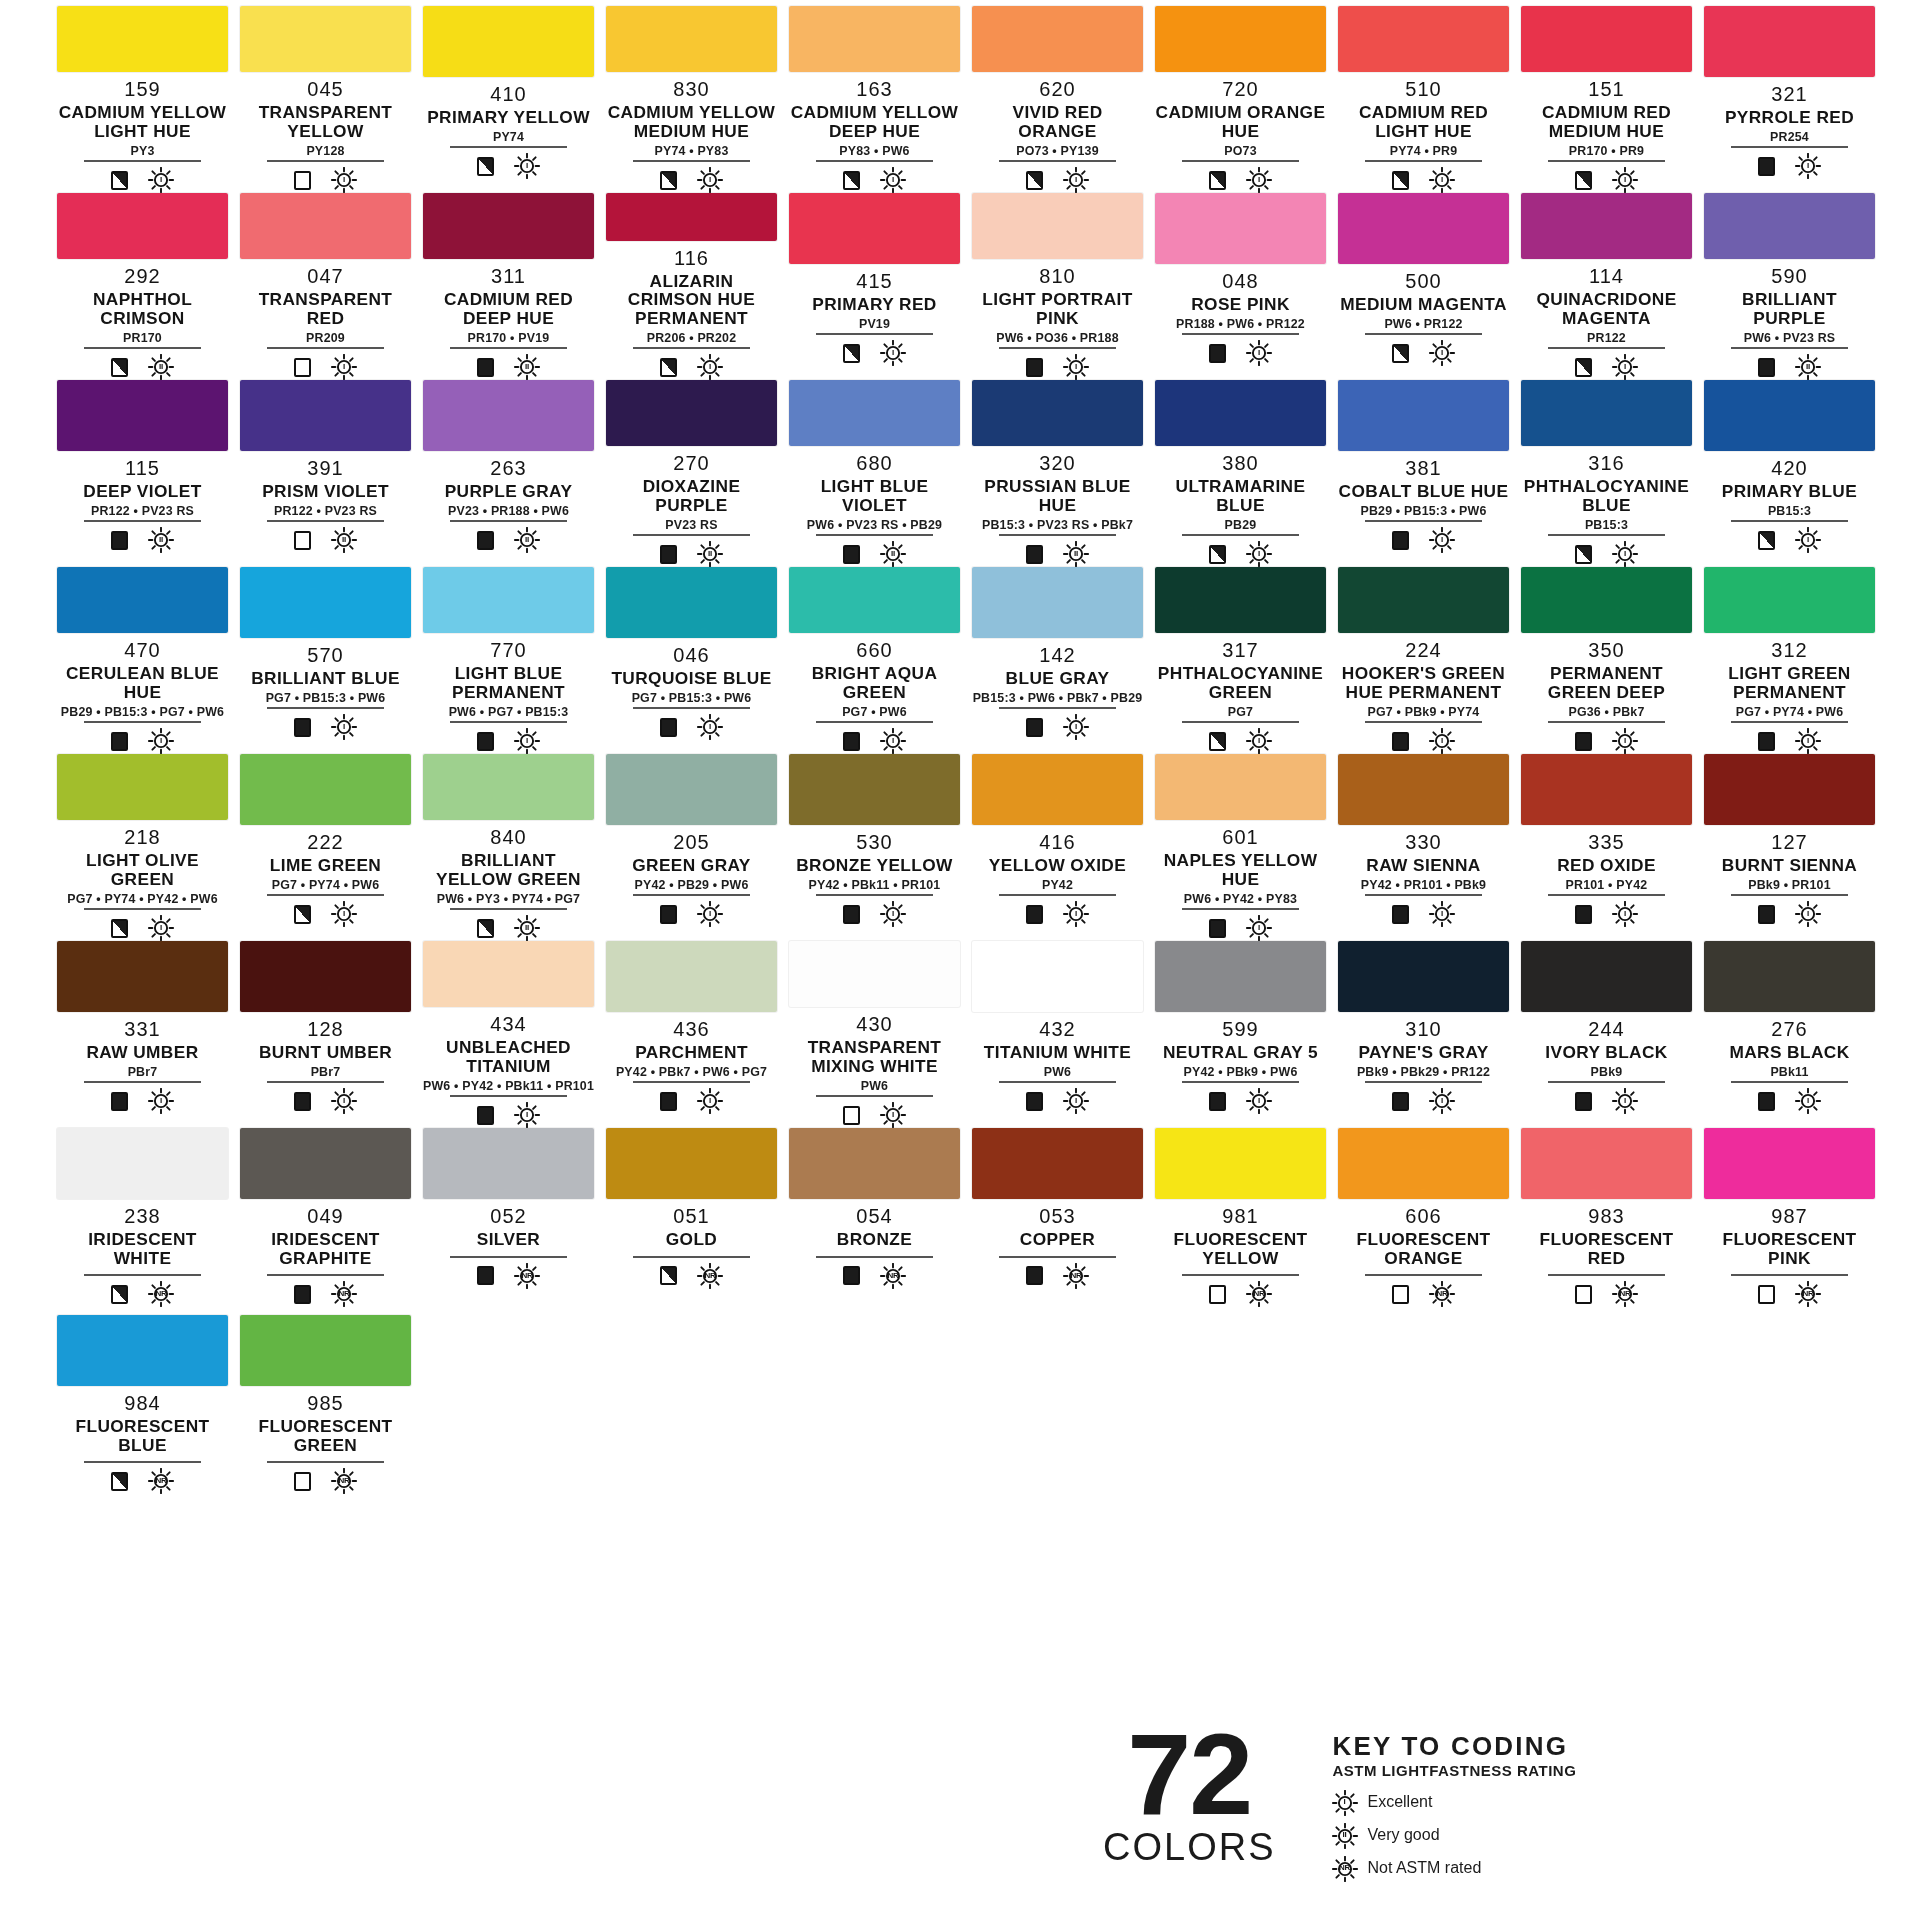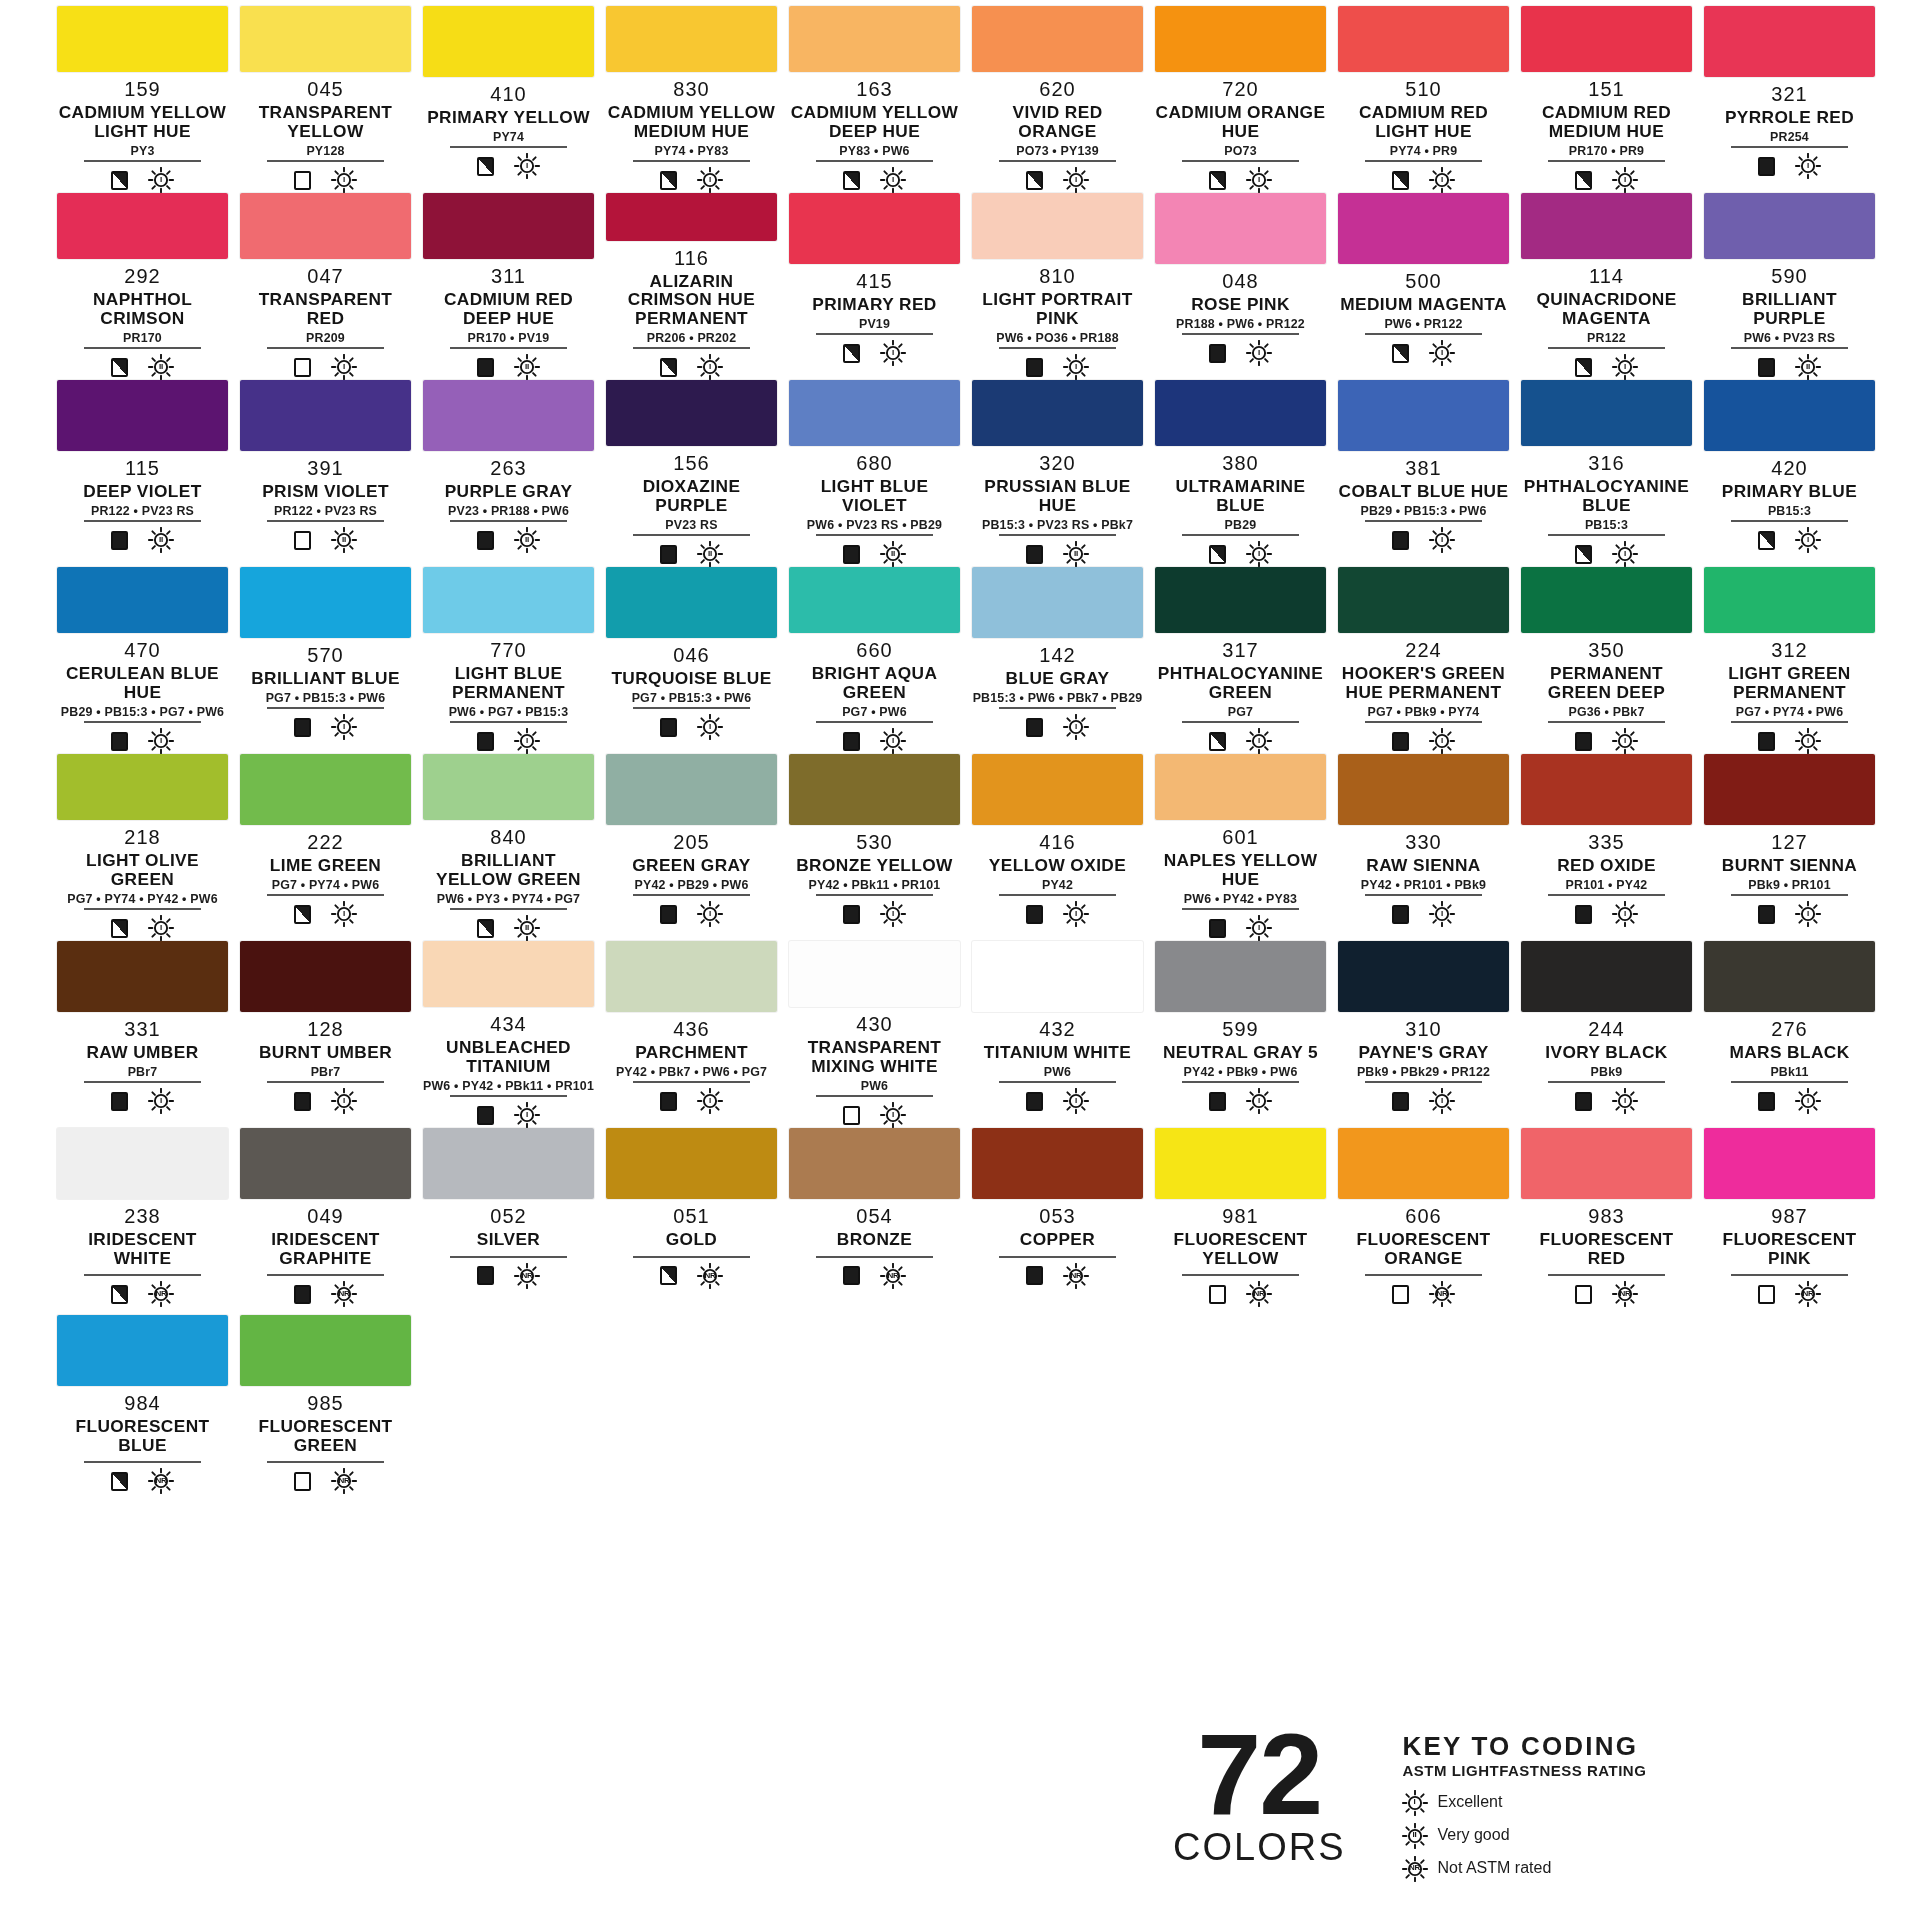--- a/index.html
+++ b/index.html
@@ -695,7 +695,7 @@
         </div>
         <div class="swatch-cell">
           <div class="chip" style="background:#2D1A4E"></div>
-          <div class="code">156</div>
+          <div class="code">270</div>
           <div class="pname">DIOXAZINE PURPLE</div>
           <div class="pig">PV23 RS</div>
           <div class="icons">

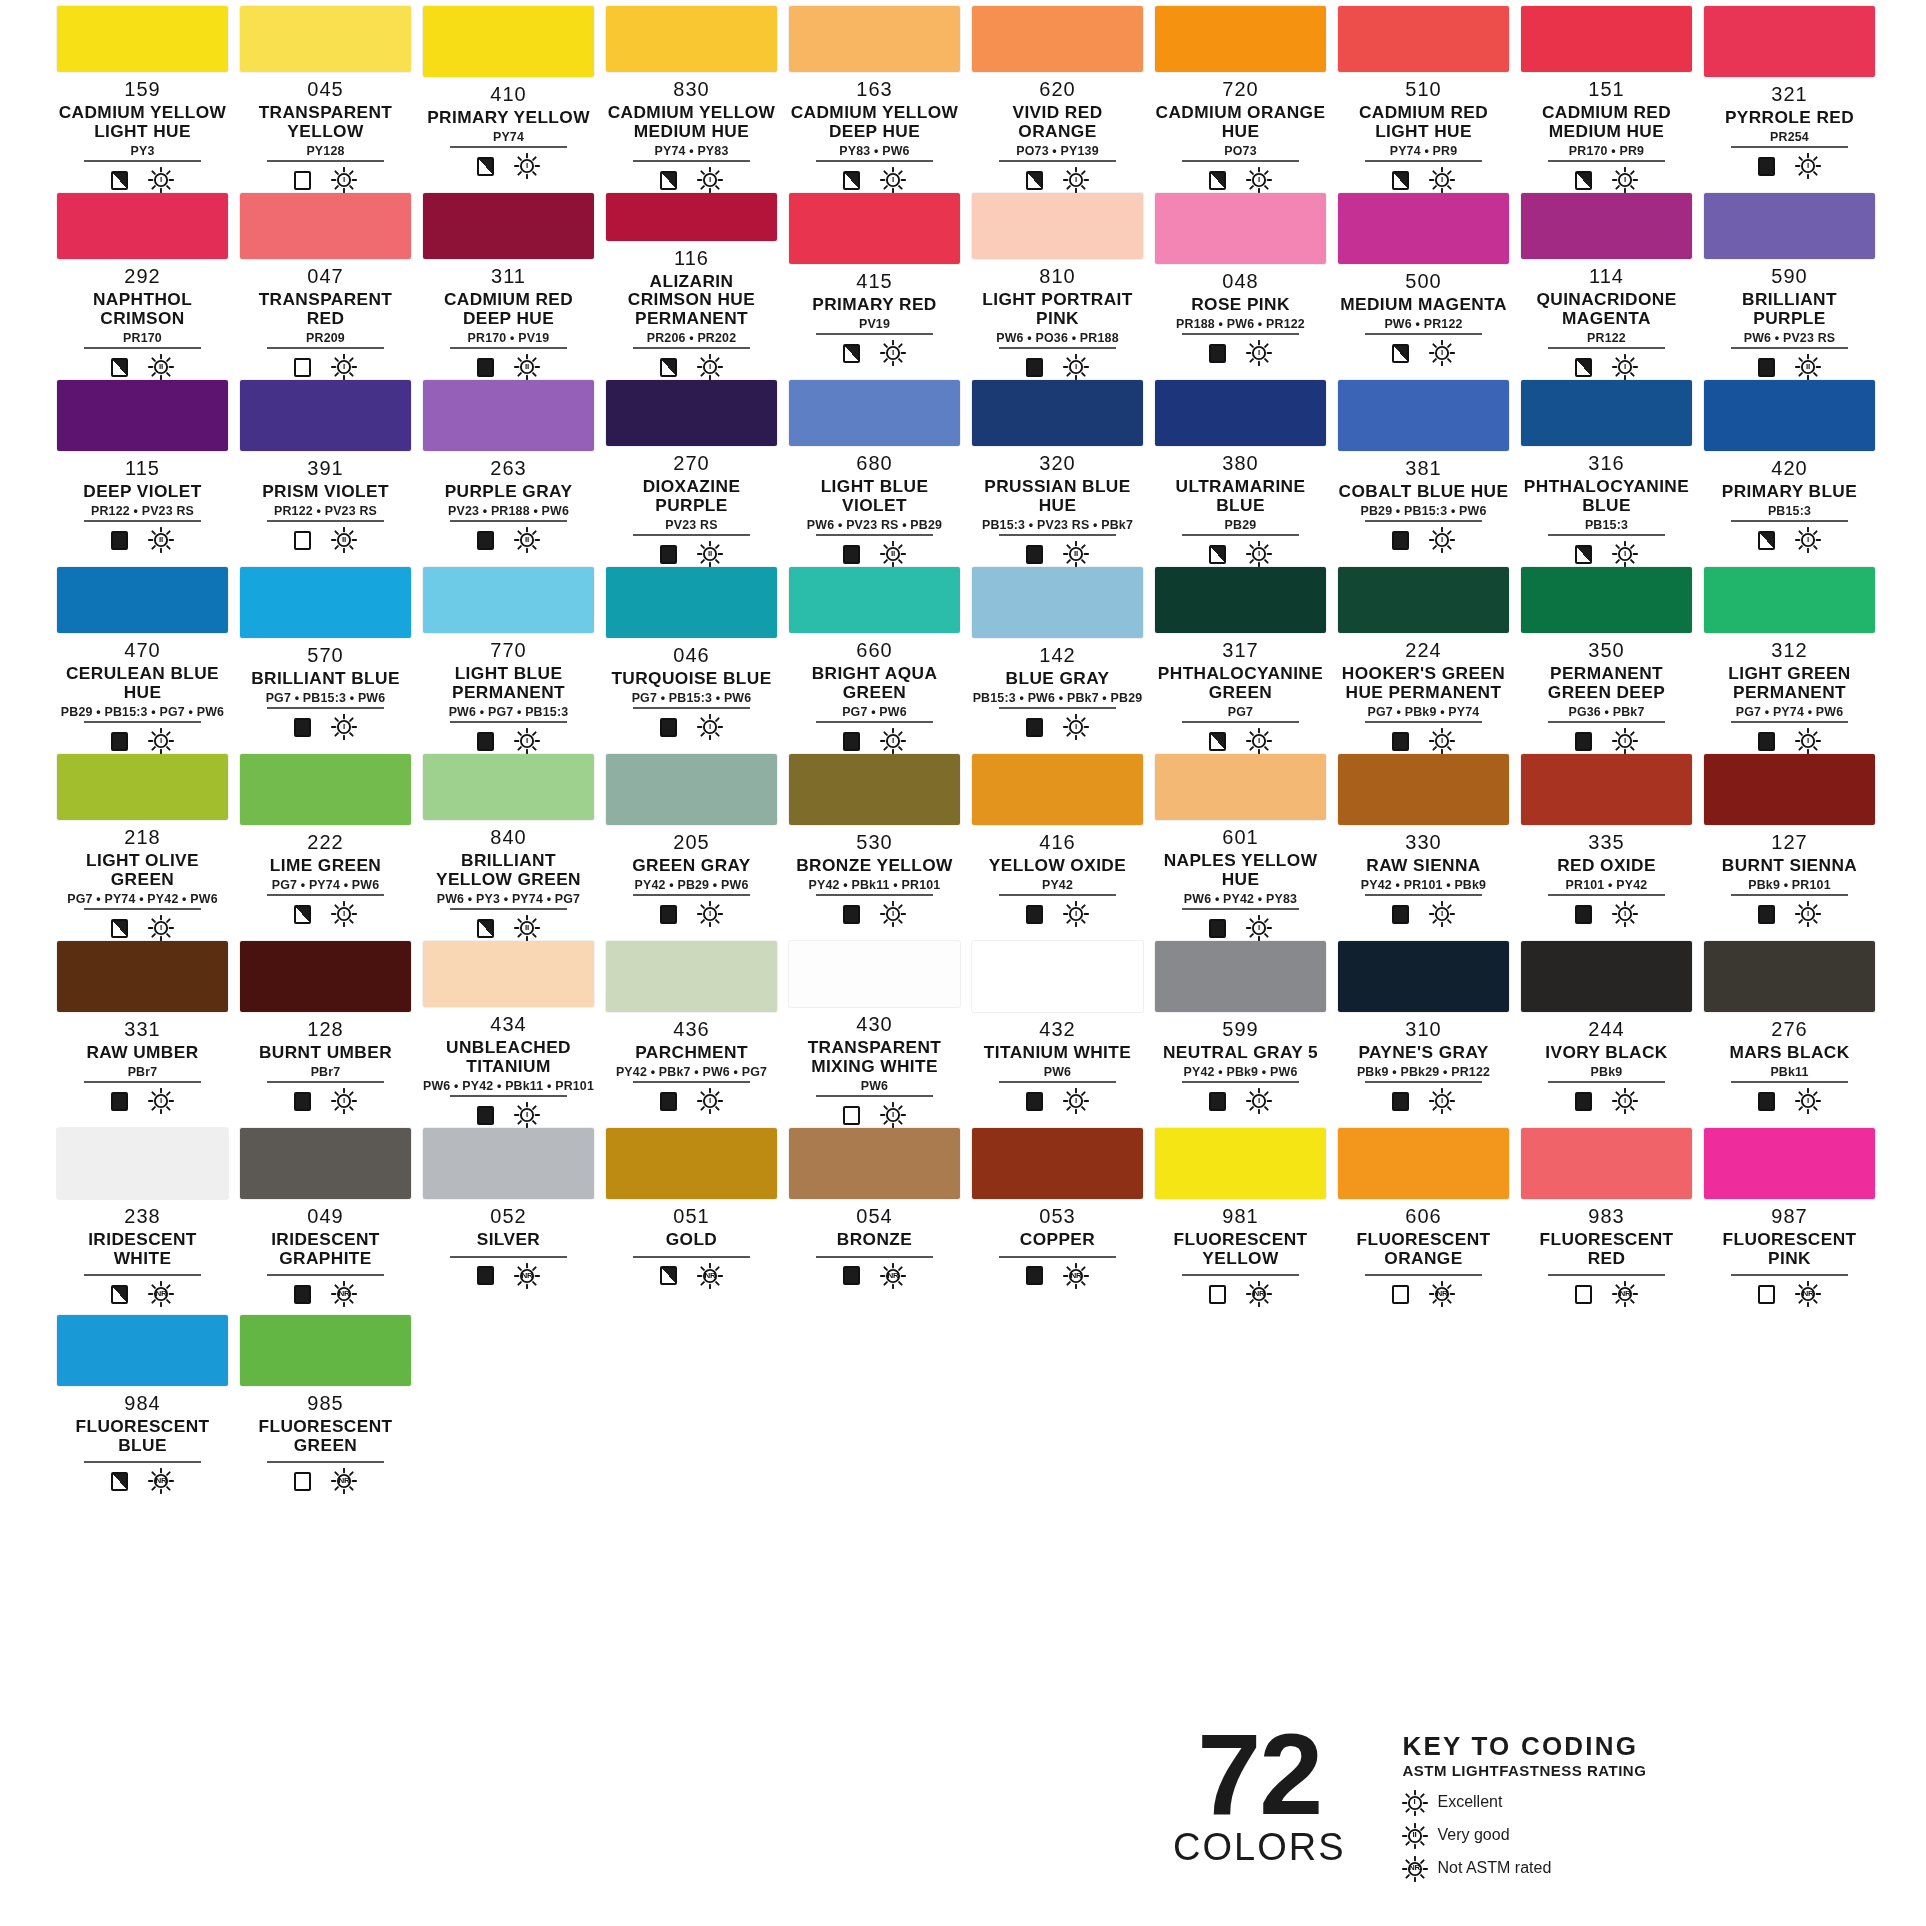--- a/index.html
+++ b/index.html
@@ -104,7 +104,7 @@
     display:flex;
     align-items:flex-start;
     position:absolute;
-    left:1173px;
+    left:1103px;
     top:1725px;
     width:733px;
   }

